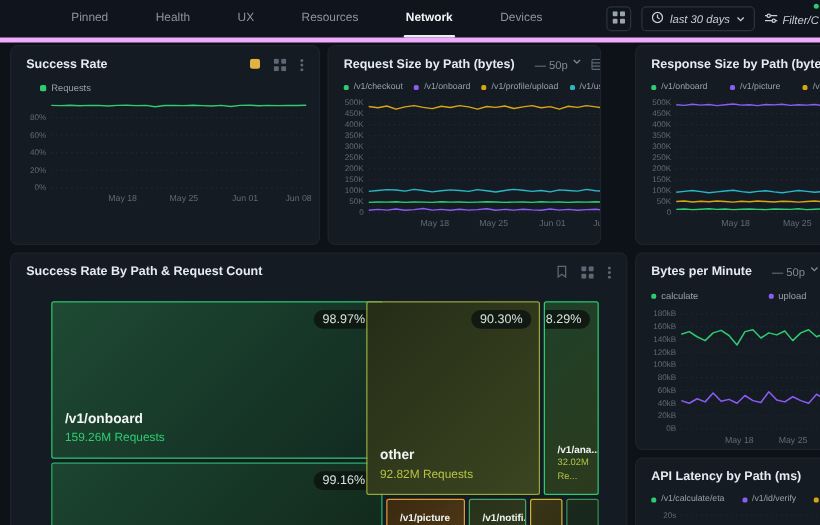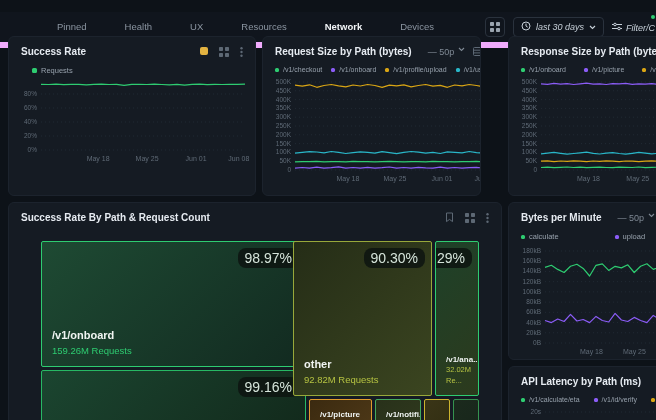--- a/index.html
+++ b/index.html
@@ -6,8 +6,8 @@
   body{width:656px;height:420px;overflow:hidden;position:relative;background:#0d1218;
        font-family:"Liberation Sans",sans-serif;-webkit-font-smoothing:antialiased;}
   
-  .nav{position:absolute;left:0;top:12px;width:656px;height:30px;background:#10151d;
-       border-bottom:6px solid #f0abfc;display:flex;align-items:center;}
+  .nav{position:absolute;left:0;top:0;width:656px;height:30px;background:#10151d;
+       border-bottom:4px solid #f0abfc;display:flex;align-items:center;}
   .nav-items{display:flex;gap:38px;margin-left:57px;}
   .nav-item{font-size:9.5px;color:#8b95a1;cursor:pointer;position:relative;line-height:30px;height:30px;}
   .nav-item.active{color:#f2f5f8;font-weight:700;}

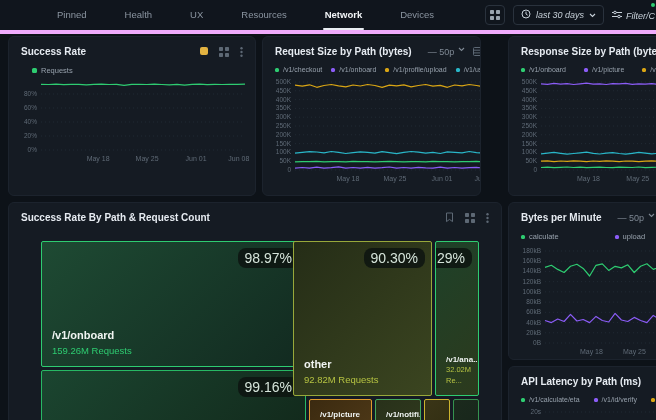--- a/index.html
+++ b/index.html
@@ -44,7 +44,7 @@
   .tm-cell.sm .tm-name{font-size:8px;}
   .tm-cell.sm .tm-count{font-size:7.5px;}
   .tm-badge{position:absolute;top:6px;right:6px;background:rgba(13,20,16,0.85);color:#d5e4da;
-            font-size:14px;padding:2px 7px;border-radius:8px;}
+            font-size:10px;padding:2px 7px;border-radius:8px;}
 </style>
 </head>
 <body>

